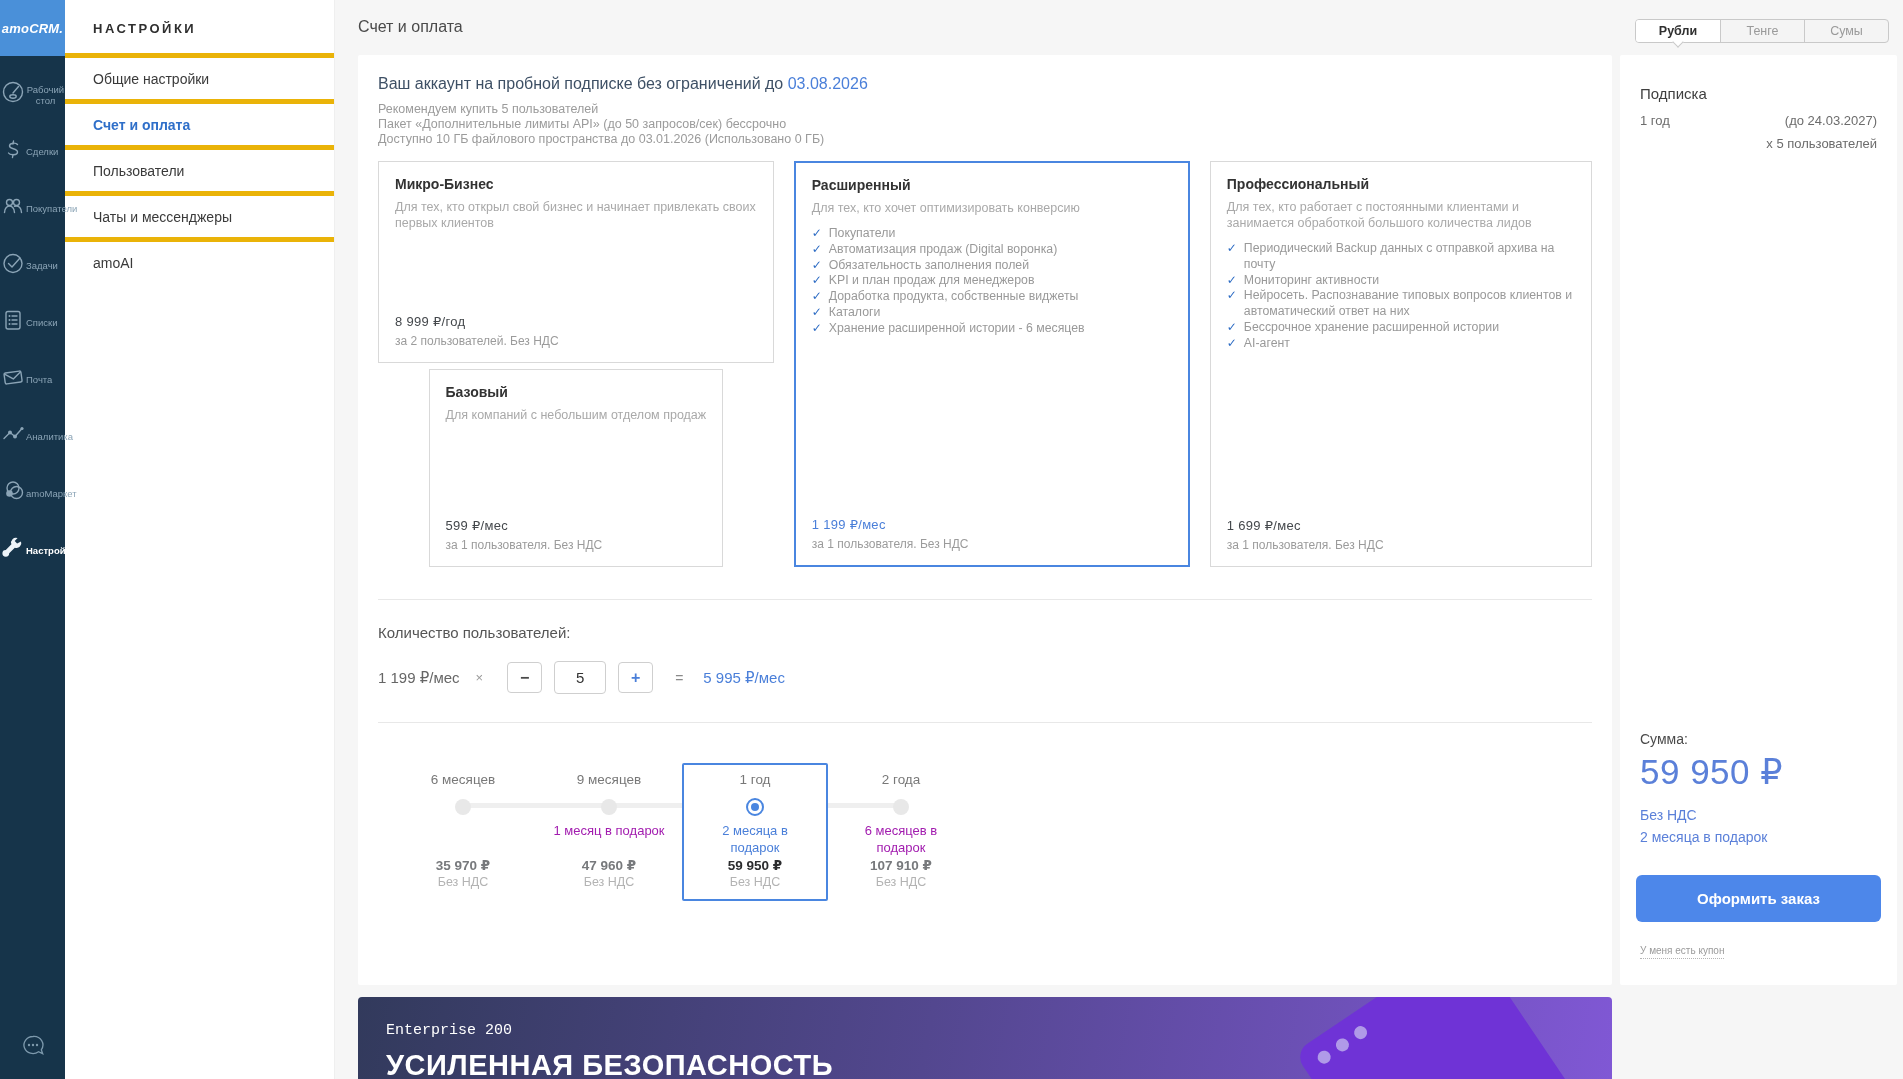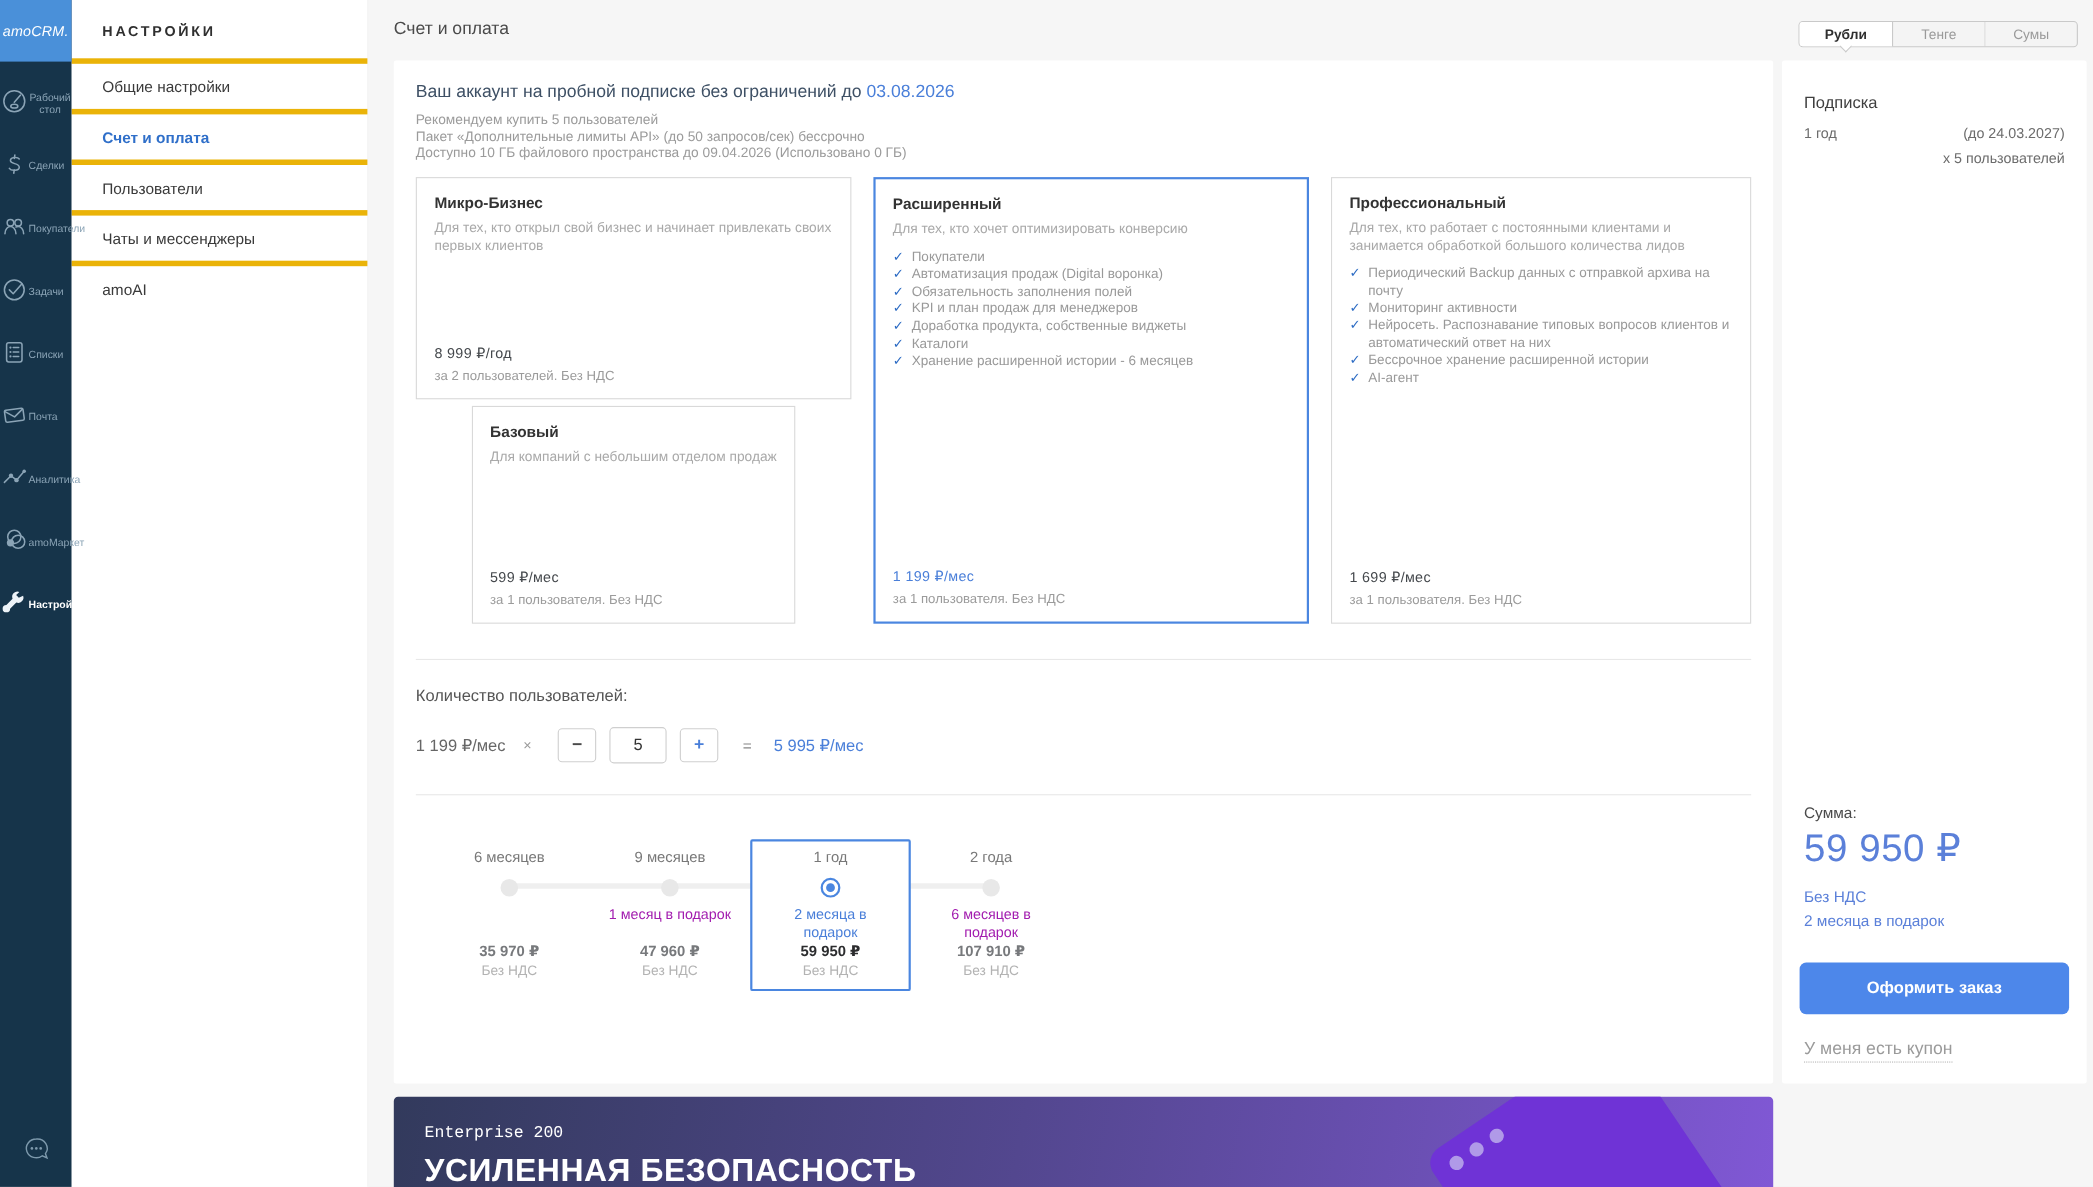--- a/index.html
+++ b/index.html
@@ -10,7 +10,7 @@
   
   .icon-sidebar { position:absolute; left:0; top:0; width:65px; height:100%; background:#16344a; z-index:5; }
   .logo { width:65px; height:56px; background:#4a90d9; color:#fff; display:flex; align-items:center; justify-content:center;
-          font-style:italic; font-weight:normal; font-size:13px; letter-spacing:.2px; }
+          font-style:italic; font-weight:bold; font-size:13px; letter-spacing:.2px; }
   .nav { display:flex; flex-direction:column; margin-top:8px; }
   .nav-item { height:57px; display:flex; flex-direction:row; align-items:center; justify-content:flex-start; cursor:pointer; padding-top:3px; }
   .nav-item svg { width:26px; height:26px; stroke:#8ba4b6; fill:none; stroke-width:1.4; stroke-linecap:round; stroke-linejoin:round; }

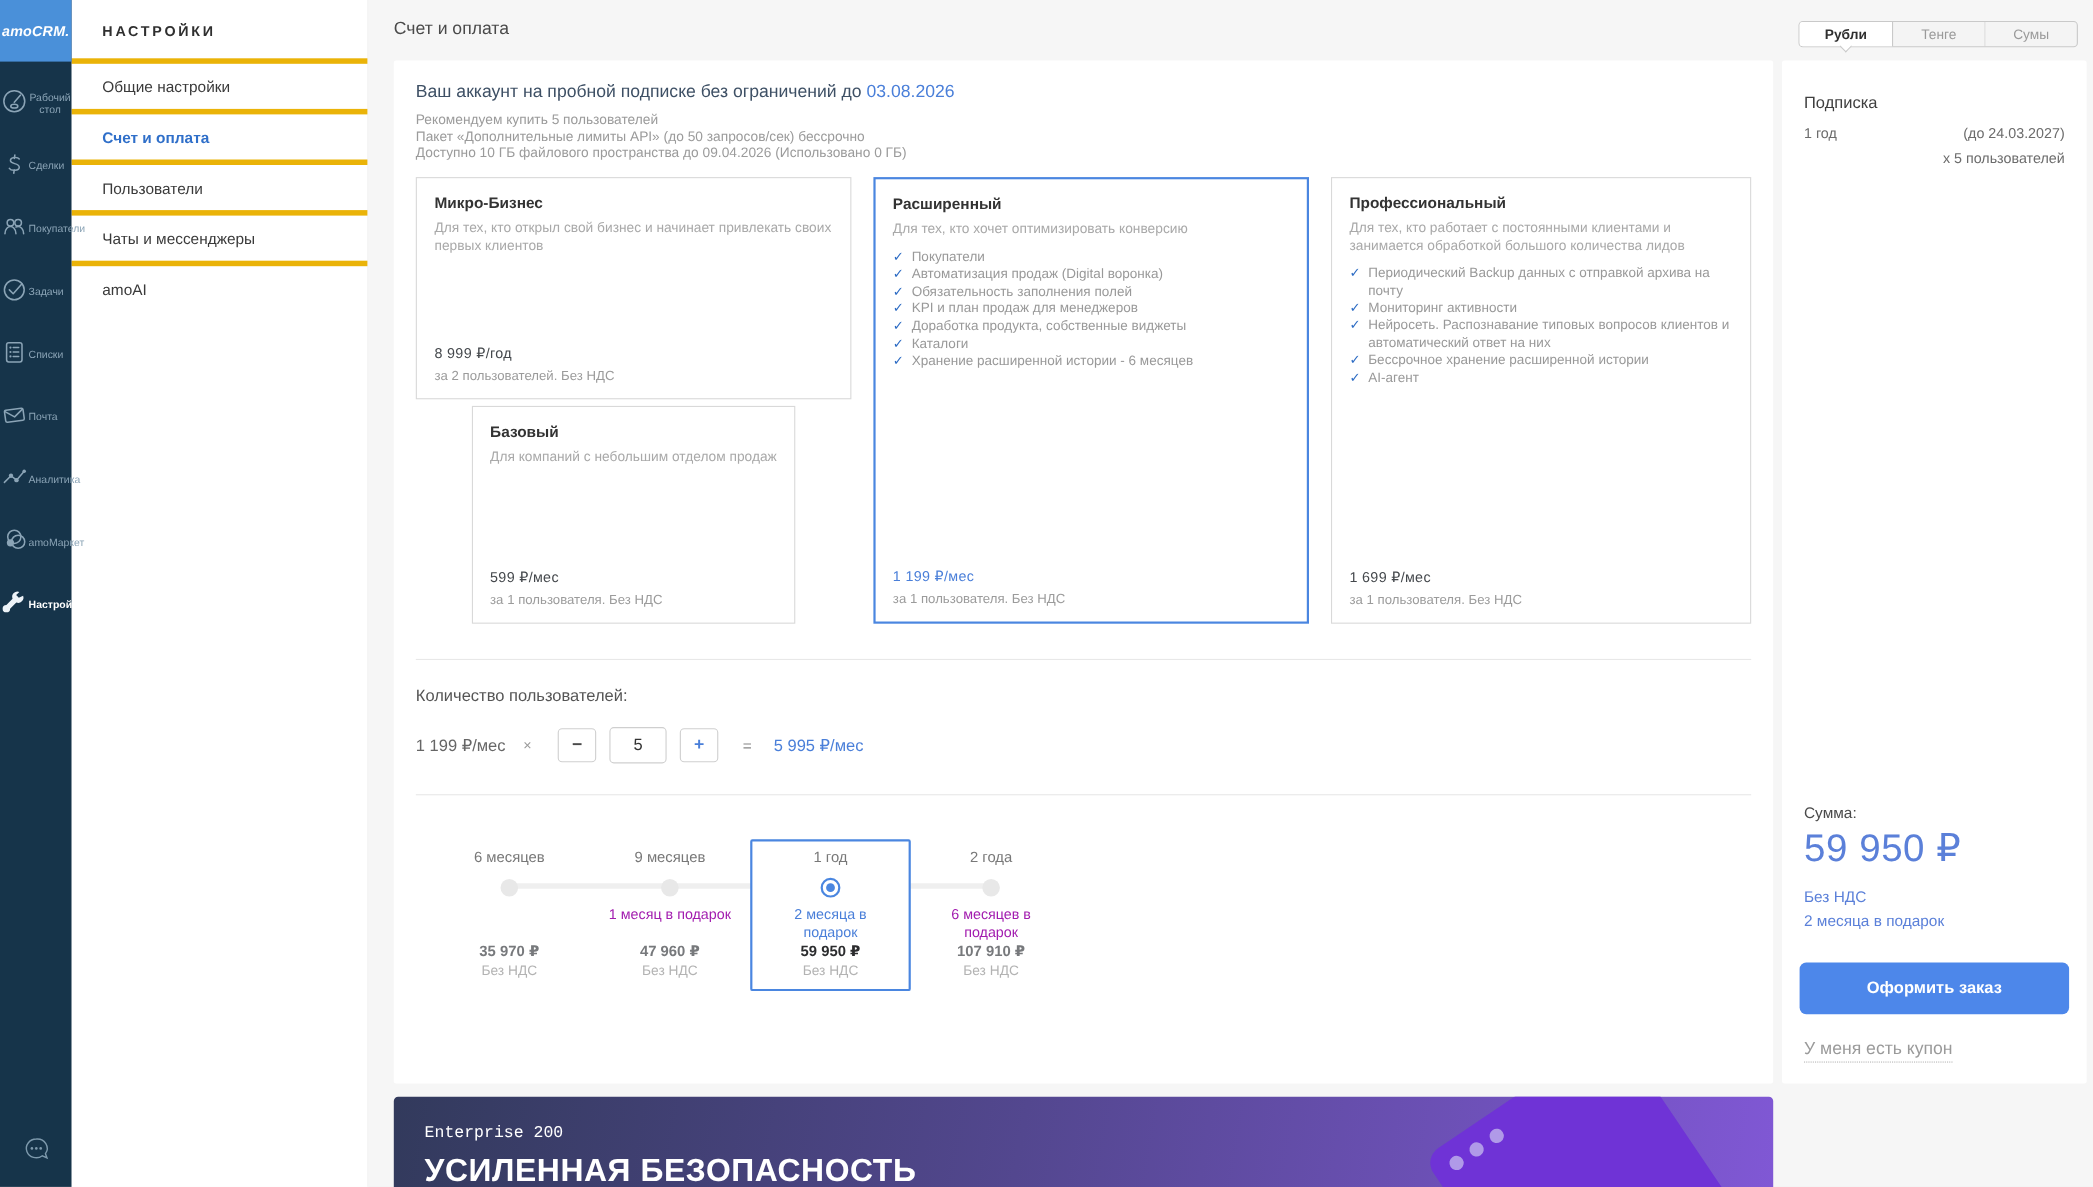--- a/index.html
+++ b/index.html
@@ -278,7 +278,7 @@
         <div class="trial-sub">
           <p>Рекомендуем купить 5 пользователей</p>
           <p>Пакет «Дополнительные лимиты API» (до 50 запросов/сек) бессрочно</p>
-          <p>Доступно 10 ГБ файлового пространства до 09.04.2026 (Использовано 0 ГБ)</p>
+          <p>Доступно 10 ГБ файлового пространства до 03.01.2026 (Использовано 0 ГБ)</p>
         </div>
       </div>
 

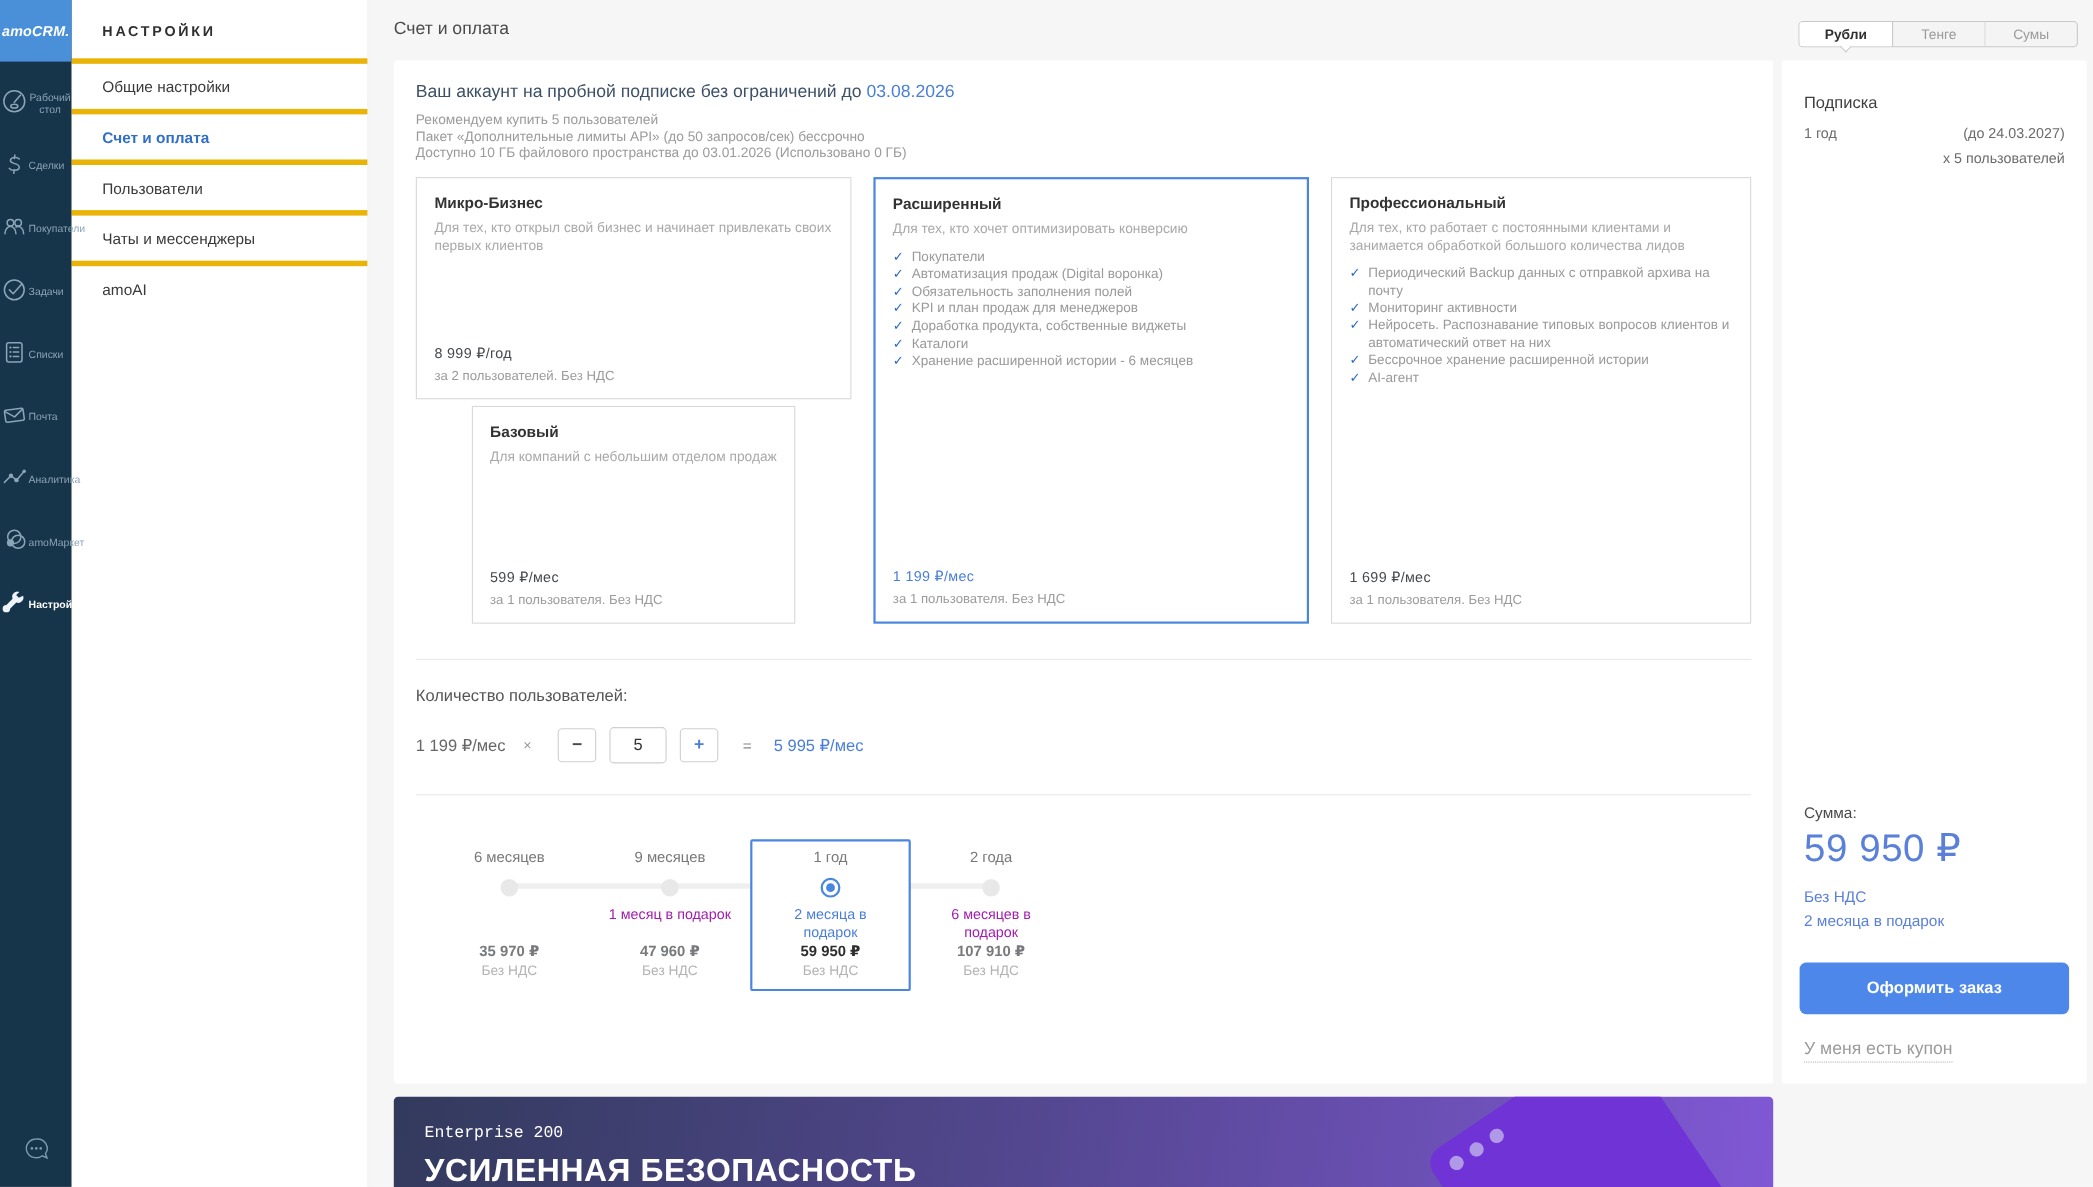--- a/index.html
+++ b/index.html
@@ -112,7 +112,7 @@
   .sum-gift { position:absolute; left:20px; top:774px; font-size:14px; color:#5b80d9; }
   .order-btn { position:absolute; left:16px; right:16px; top:820px; height:47px; background:#4d87ea; border:none; border-radius:6px;
                color:#fff; font-size:15px; font-weight:bold; cursor:pointer; font-family:inherit; }
-  .coupon { position:absolute; left:20px; top:890px; font-size:16px; color:#9a9a9a; border-bottom:1px dotted #b5b5b5; padding-bottom:2px; cursor:pointer; }
+  .coupon { position:absolute; left:20px; top:890px; font-size:10px; color:#9a9a9a; border-bottom:1px dotted #b5b5b5; padding-bottom:2px; cursor:pointer; }
 
   
   .banner { position:absolute; left:23px; top:997px; width:1254px; height:160px; border-radius:4px;

